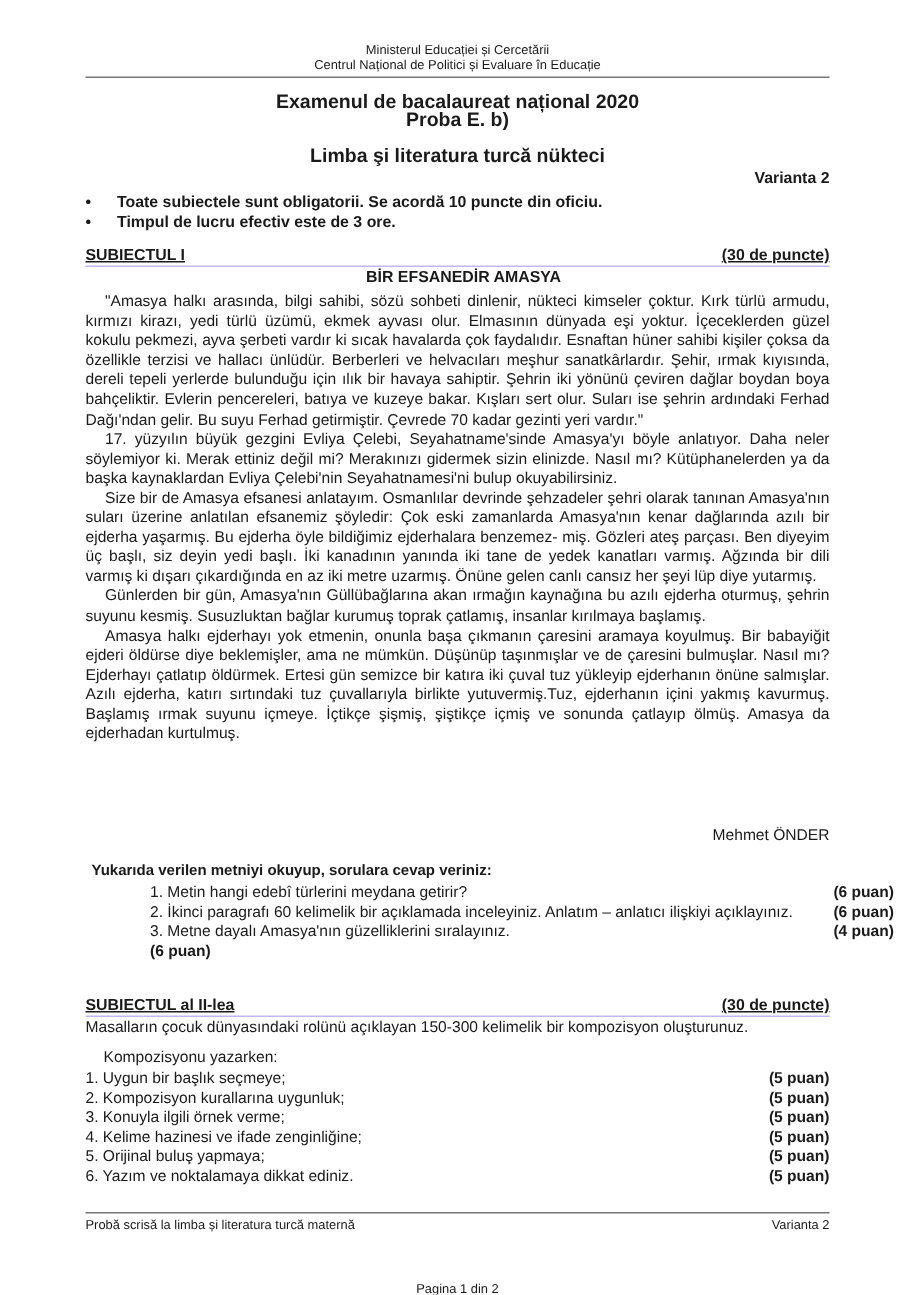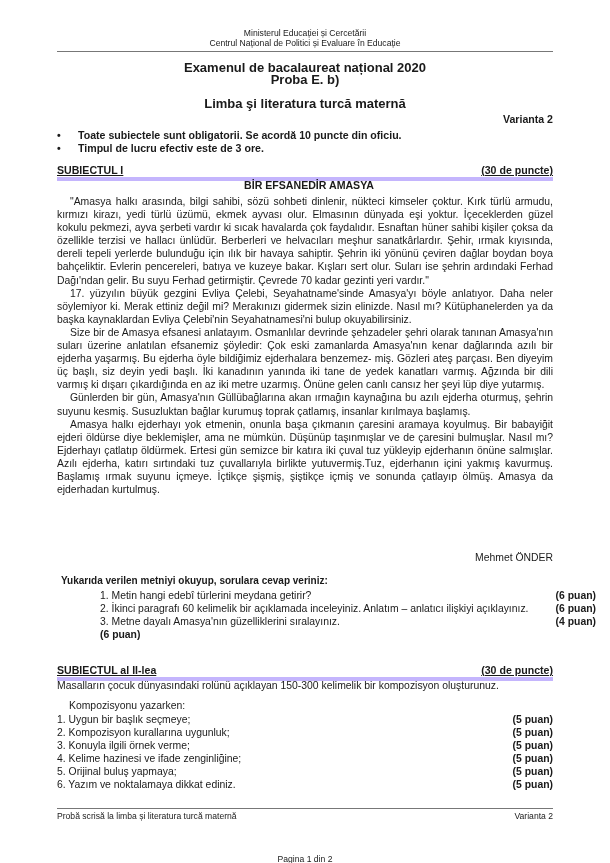--- a/index.html
+++ b/index.html
@@ -41,7 +41,7 @@
 
   <div class="title" style="top:62px">Examenul de bacalaureat național 2020</div>
   <div class="title" style="top:74px">Proba E. b)</div>
-  <div class="title" style="top:98px">Limba şi literatura turcă maternă</div>
+  <div class="title" style="top:98px">Limba şi literatura turcă nükteci</div>
   <div class="varianta">Varianta 2</div>
 
   <div class="bullets">

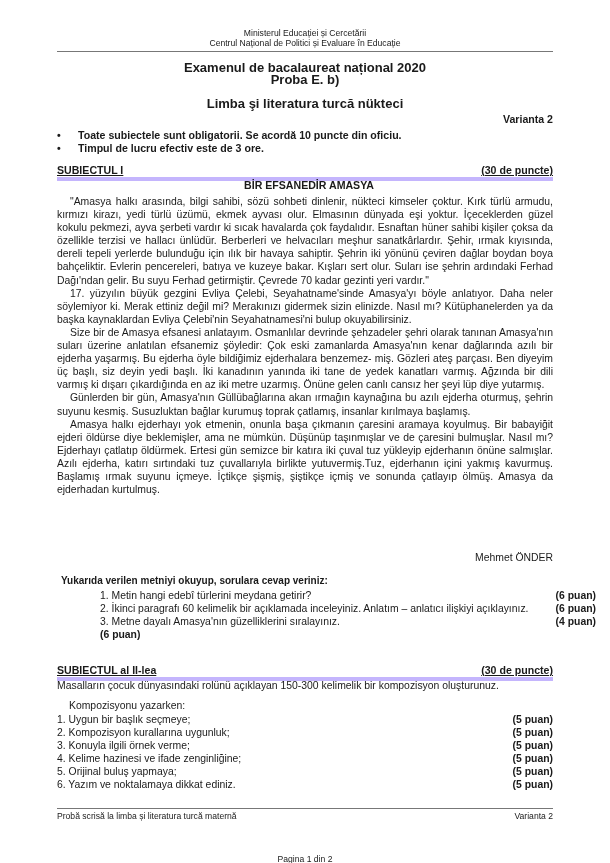--- a/index.html
+++ b/index.html
@@ -14,7 +14,7 @@
   .bullets .b { display: flex; }
   .bullets .dot { width: 21px; padding-left: 0px; }
   .subj { position: absolute; left: 0; width: 496px; font-weight: bold; font-size: 10.6px; line-height: 12px;
-          display: flex; justify-content: space-between; border-bottom: 4px solid #c4b5fd; padding-bottom: 1px; }
+          display: flex; justify-content: space-between; border-bottom: 1px solid #c4b5fd; padding-bottom: 1px; }
   .subj span { text-decoration: underline; }
   .story-title { position: absolute; left: 4px; top: 179px; width: 496px; text-align: center; font-weight: bold; font-size: 10.6px; }
   .story { position: absolute; left: 0; top: 195px; width: 496px; font-size: 10.4px; line-height: 13.1px; text-align: justify; }

